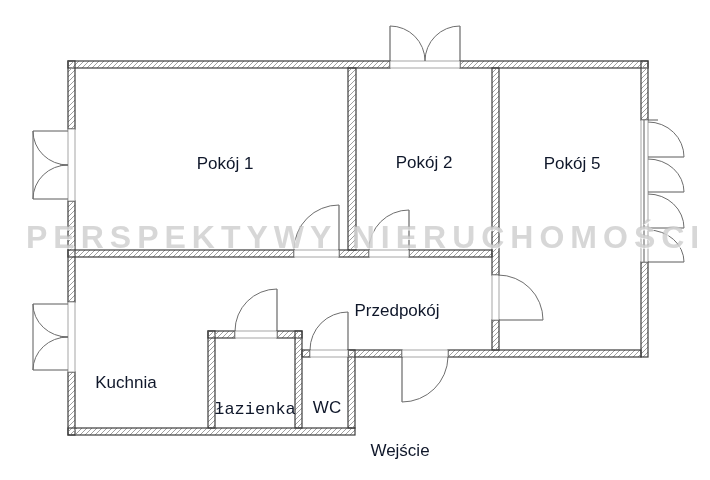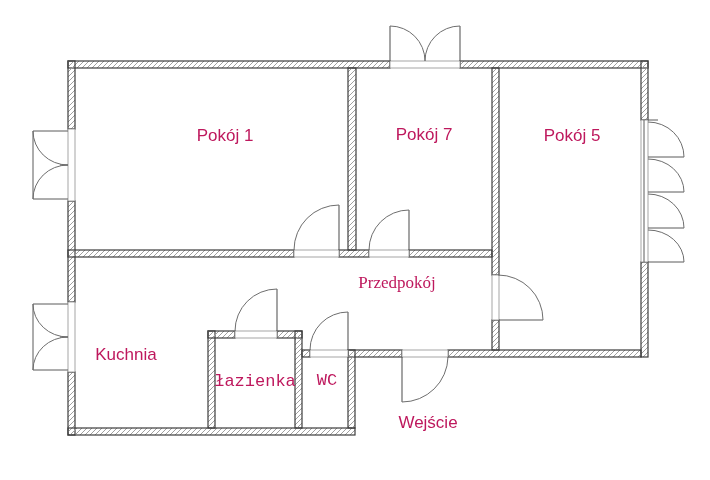--- a/index.html
+++ b/index.html
@@ -16,7 +16,7 @@
              color:rgba(182,182,182,0.55);
              text-shadow:1px 1px 0 rgba(255,255,255,0.75);}
   .room-label{position:absolute;z-index:3;transform:translate(-50%,-50%);
-              font-size:17px;color:#be185d;white-space:nowrap;}
+              font-size:17px;color:#0f172a;white-space:nowrap;margin-top:28px;}
 </style>
 </head>
 <body>

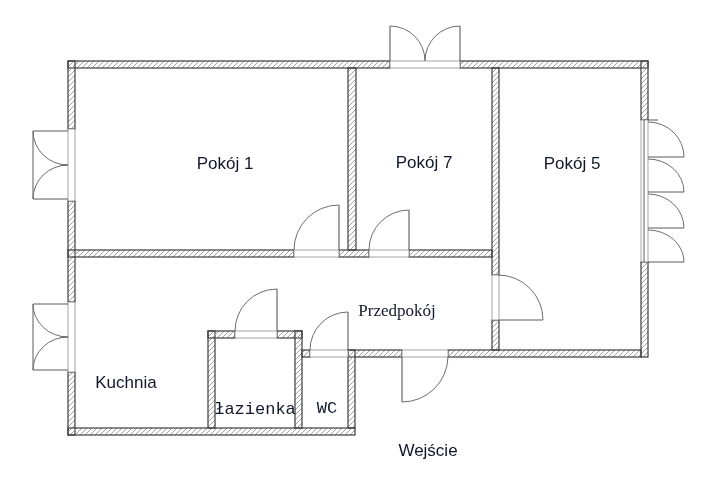--- a/index.html
+++ b/index.html
@@ -138,7 +138,7 @@
 
 
   <div class="room-label" style="left:225px;top:136px;">Pokój 1</div>
-  <div class="room-label" style="left:424px;top:135px;">Pokój 7</div>
+  <div class="room-label" style="left:424px;top:135px;">Pokój 2</div>
   <div class="room-label" style="left:572px;top:136px;">Pokój 5</div>
   <div class="room-label" style="left:397px;top:283px;font-family:Liberation Serif, serif;">Przedpokój</div>
   <div class="room-label" style="left:126px;top:355px;">Kuchnia</div>

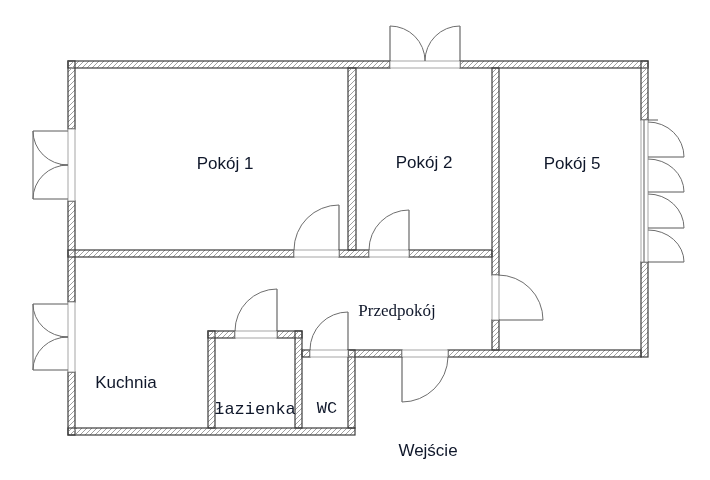--- a/index.html
+++ b/index.html
@@ -136,6 +136,7 @@
     </g>
   </svg>
 
+  <div class="watermark">PERSPEKTYWY NIERUCHOMOŚCI</div>
 
   <div class="room-label" style="left:225px;top:136px;">Pokój 1</div>
   <div class="room-label" style="left:424px;top:135px;">Pokój 2</div>

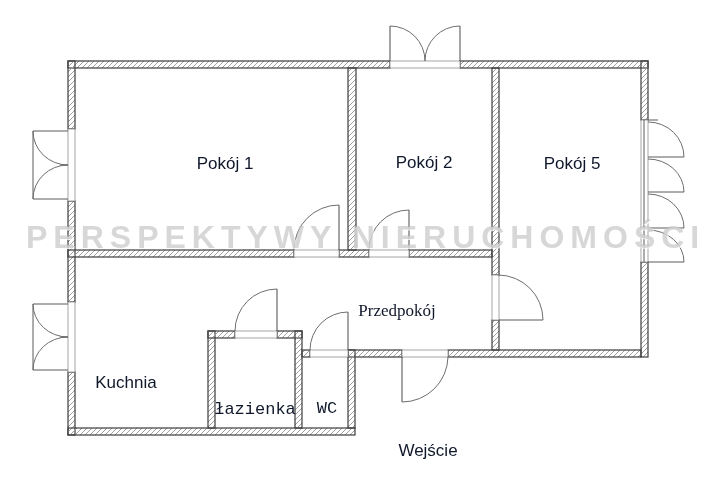--- a/index.html
+++ b/index.html
@@ -141,7 +141,7 @@
   <div class="room-label" style="left:225px;top:136px;">Pokój 1</div>
   <div class="room-label" style="left:424px;top:135px;">Pokój 2</div>
   <div class="room-label" style="left:572px;top:136px;">Pokój 5</div>
-  <div class="room-label" style="left:397px;top:283px;font-family:Liberation Serif, serif;">Przedpokój</div>
+  <div class="room-label" style="left:397px;top:283px;">Przedpokój</div>
   <div class="room-label" style="left:126px;top:355px;">Kuchnia</div>
   <div class="room-label" style="left:255px;top:381px;font-family:Liberation Mono, monospace;">łazienka</div>
   <div class="room-label" style="left:327px;top:380px;font-family:Liberation Mono, monospace;">WC</div>

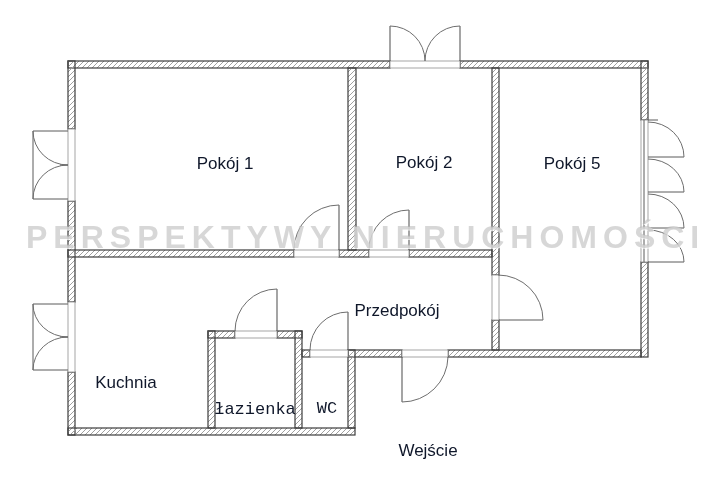--- a/index.html
+++ b/index.html
@@ -144,7 +144,7 @@
   <div class="room-label" style="left:397px;top:283px;">Przedpokój</div>
   <div class="room-label" style="left:126px;top:355px;">Kuchnia</div>
   <div class="room-label" style="left:255px;top:381px;font-family:Liberation Mono, monospace;">łazienka</div>
-  <div class="room-label" style="left:327px;top:380px;font-family:Liberation Mono, monospace;">WC</div>
+  <div class="room-label" style="left:327px;top:380px;">WC</div>
   <div class="room-label" style="left:428px;top:423px;">Wejście</div>
 
 </div>

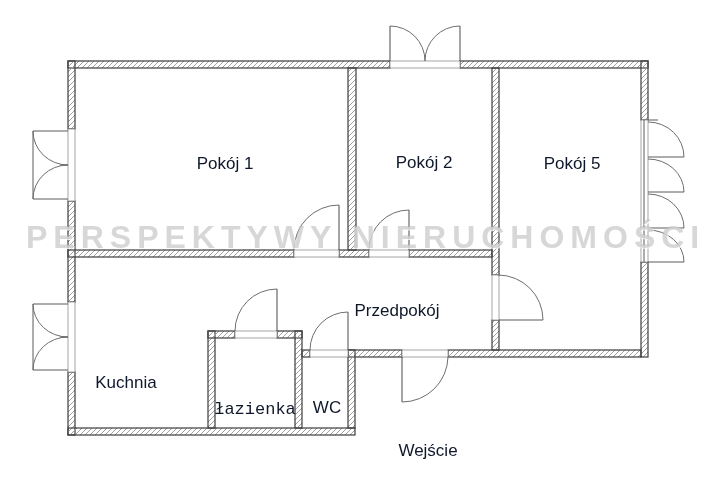--- a/index.html
+++ b/index.html
@@ -145,7 +145,7 @@
   <div class="room-label" style="left:126px;top:355px;">Kuchnia</div>
   <div class="room-label" style="left:255px;top:381px;font-family:Liberation Mono, monospace;">łazienka</div>
   <div class="room-label" style="left:327px;top:380px;">WC</div>
-  <div class="room-label" style="left:428px;top:423px;">Wejście</div>
+  <div class="room-label" style="left:400px;top:423px;">Wejście</div>
 
 </div>
 

